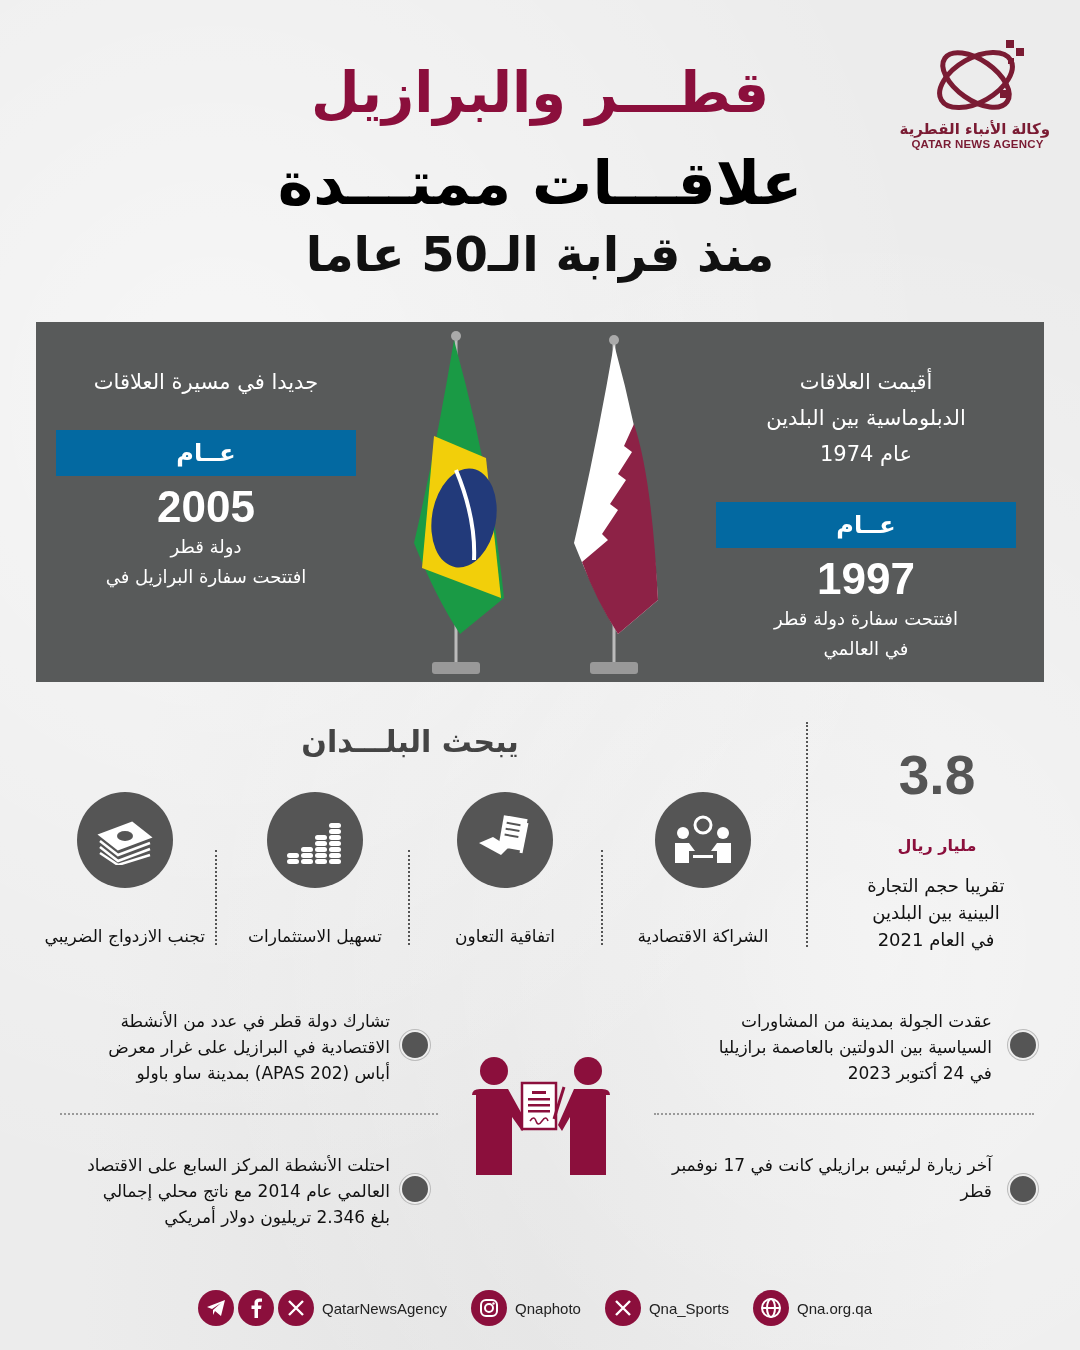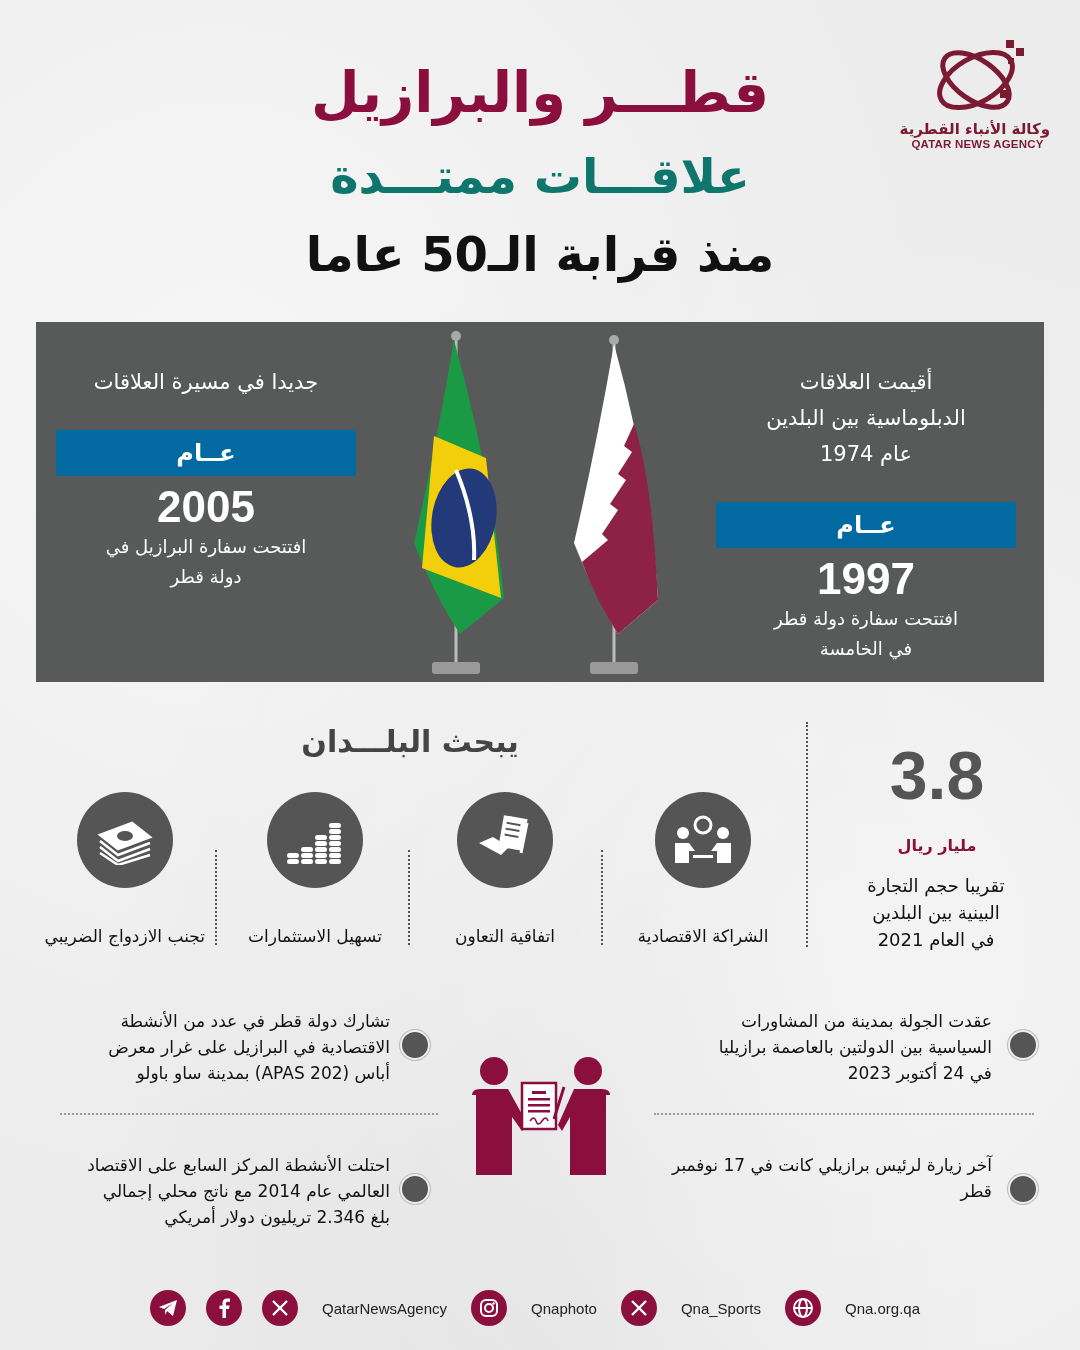--- a/index.html
+++ b/index.html
@@ -24,7 +24,7 @@
   
   .title{left:0;width:1080px;text-align:center;direction:rtl;font-weight:bold;white-space:nowrap}
   .t1{top:60px;font-size:56px;color:#8b0f3c}
-  .t2{top:148px;font-size:48px;color:#0f766e}
+  .t2{top:148px;font-size:60px;color:#000000}
   .t3{top:226px;font-size:48px;color:#111}
 
   

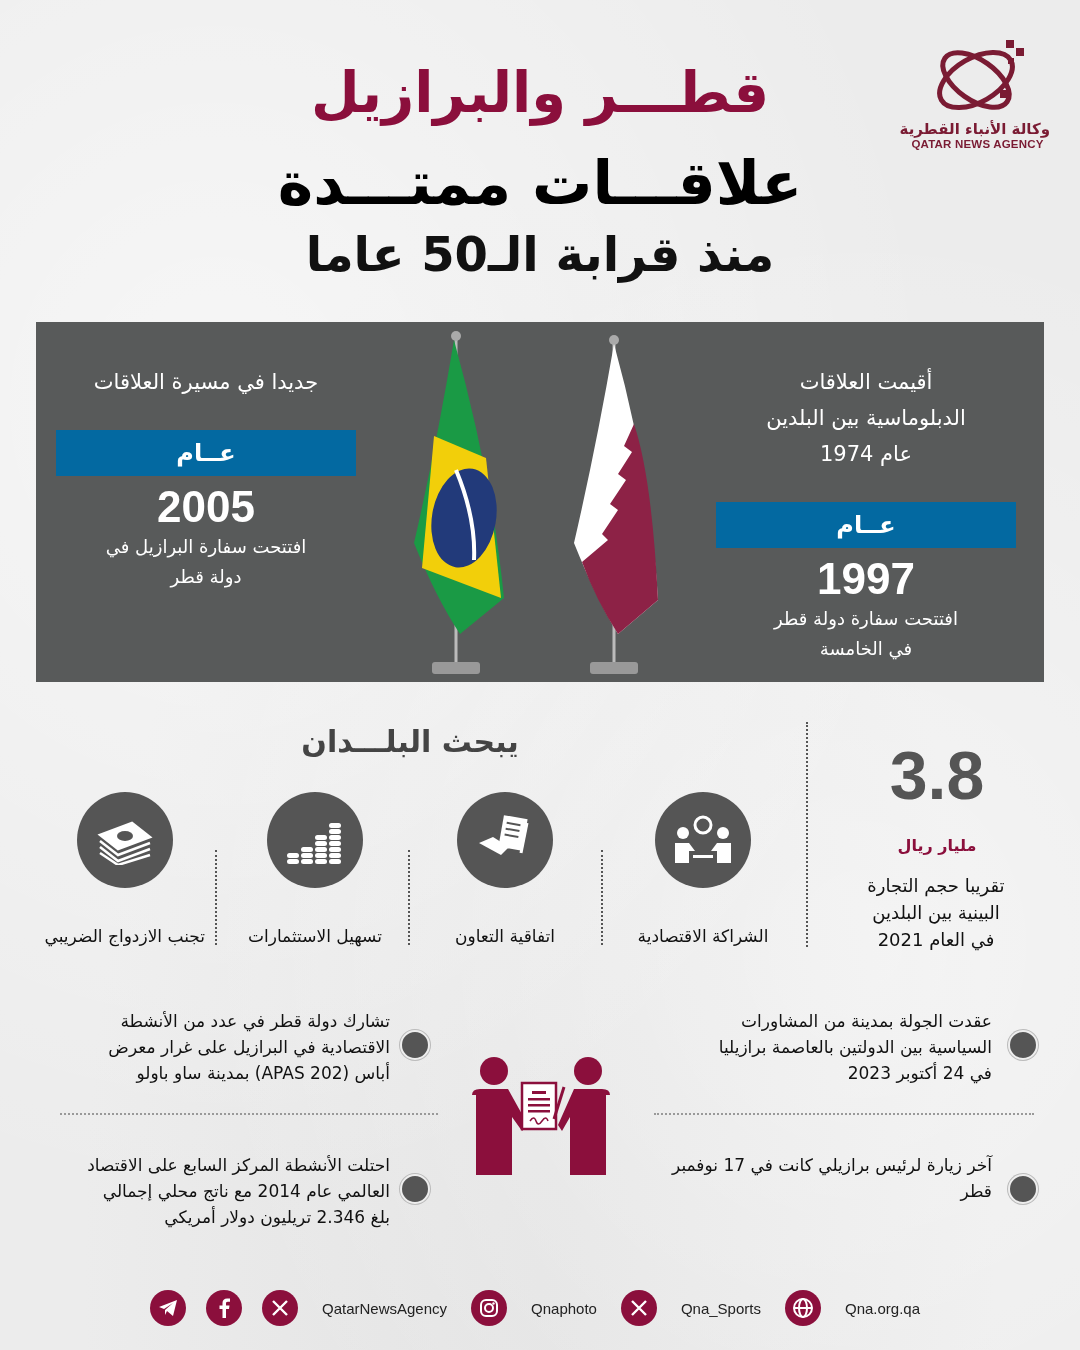--- a/index.html
+++ b/index.html
@@ -103,8 +103,8 @@
     <div class="bar" style="margin-top:30px">عــام</div>
     <div class="year">2005</div>
     <div class="sub">
+      <div>دولة قطر</div>
       <div>افتتحت سفارة البرازيل في</div>
-      <div>دولة قطر</div>
     </div>
   </div>
 

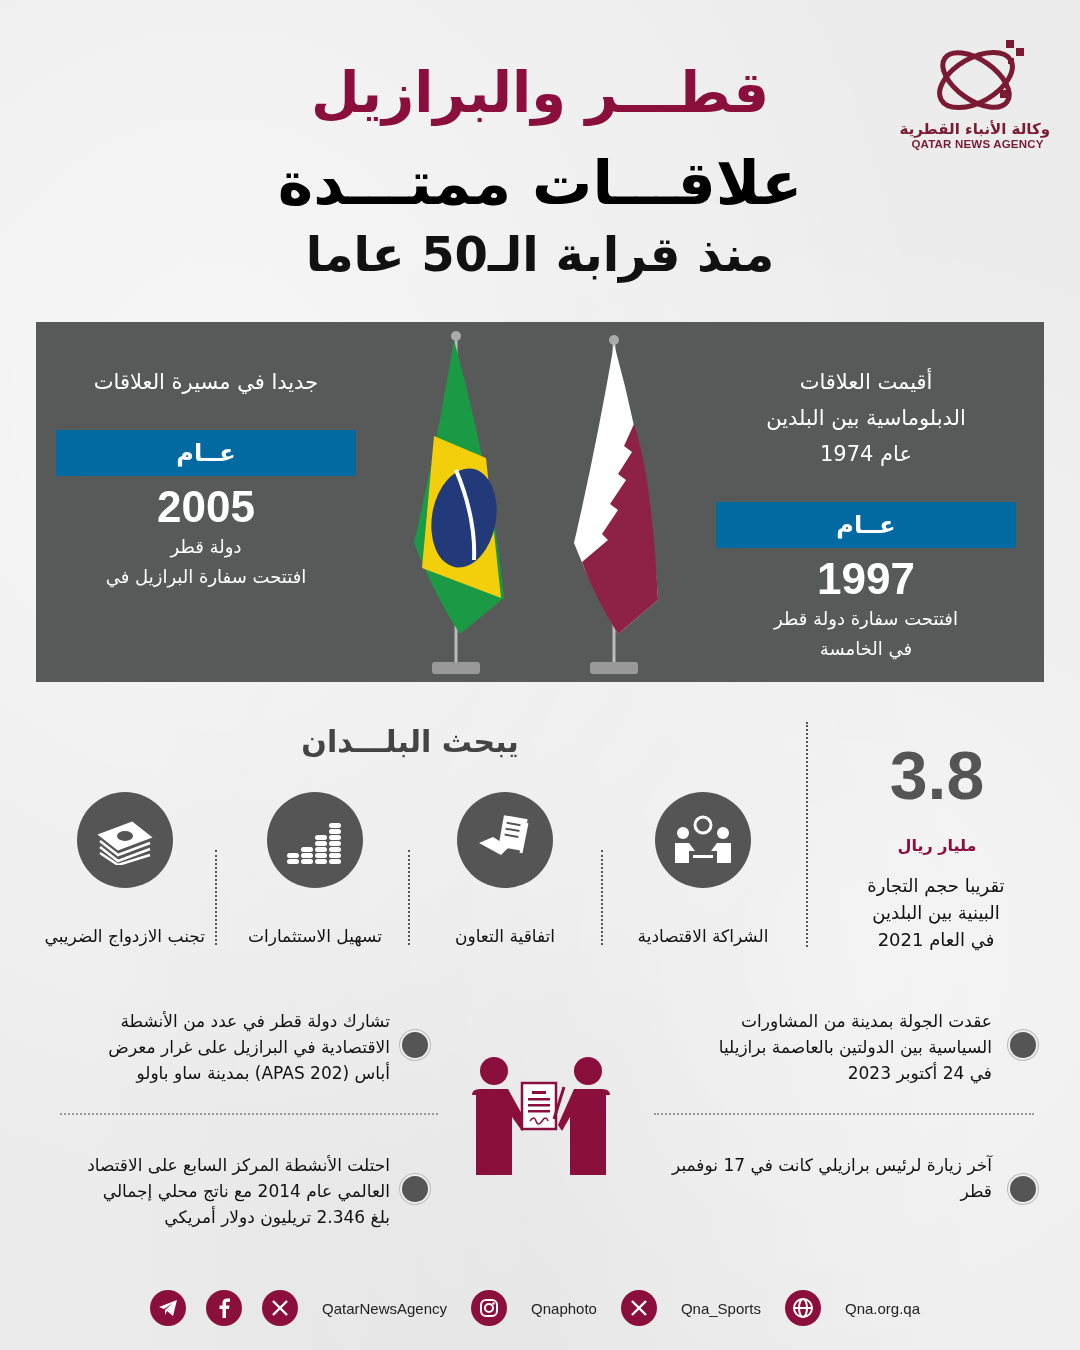--- a/index.html
+++ b/index.html
@@ -92,7 +92,7 @@
     <div class="year">1997</div>
     <div class="sub">
       <div>افتتحت سفارة دولة قطر</div>
-      <div>في الخامسة</div>
+      <div>في العالمي</div>
     </div>
   </div>
 

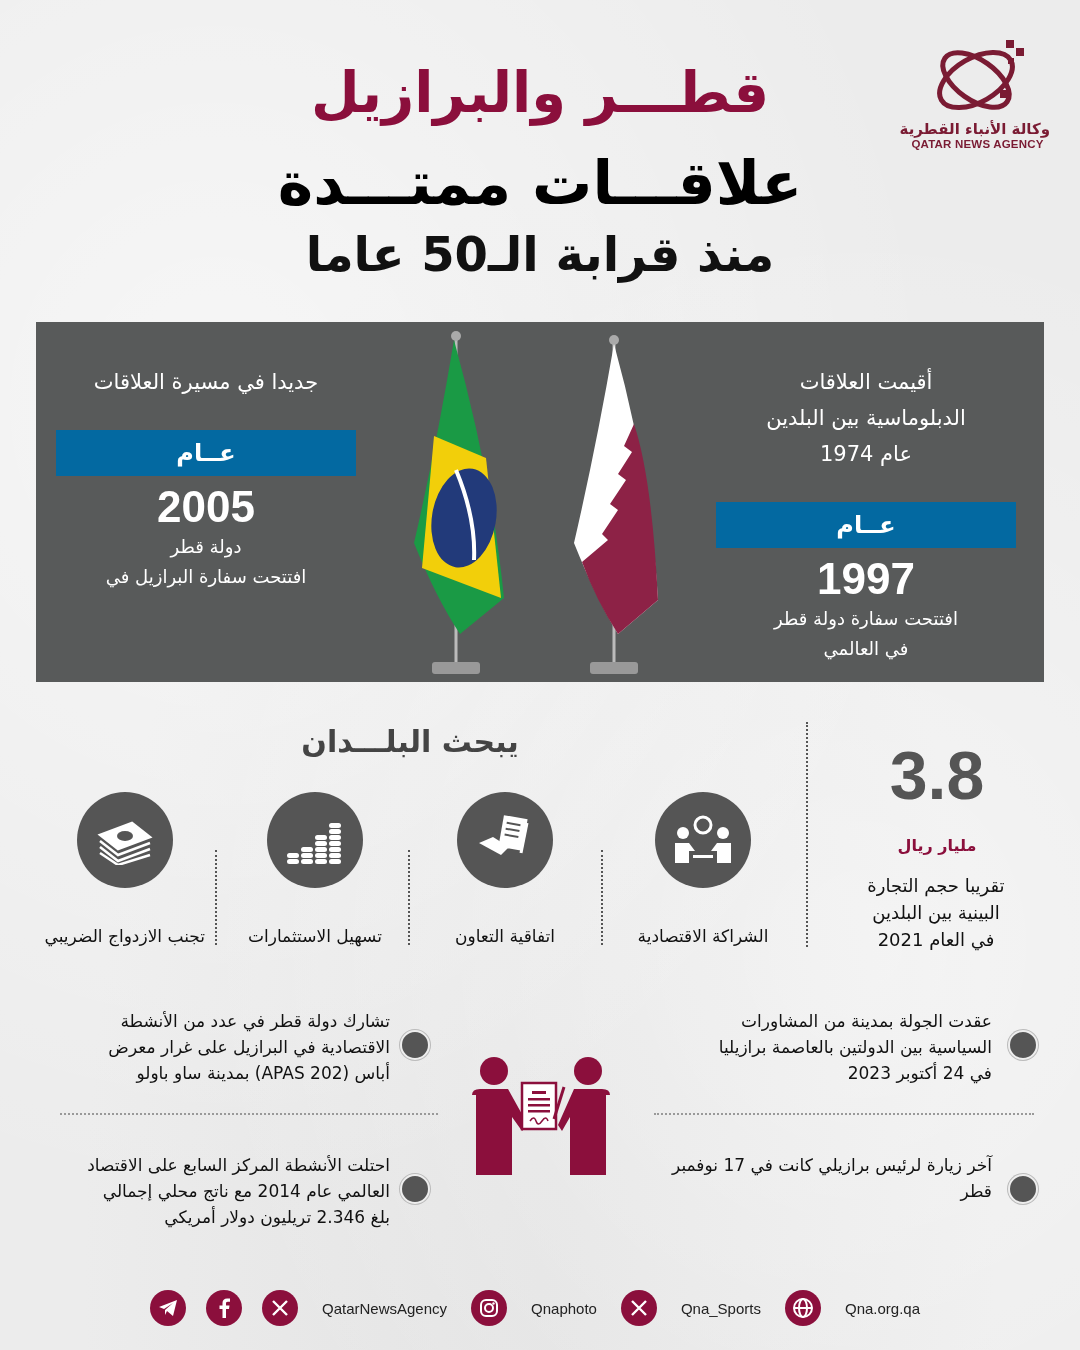--- a/index.html
+++ b/index.html
@@ -38,7 +38,7 @@
   .col-l{left:20px;width:300px}
 
   
-  .trade-num{left:862px;top:730px;width:150px;text-align:center;font-family:"Liberation Sans",sans-serif;font-size:68px;font-weight:bold;color:#555;line-height:90px}
+  .trade-num{left:862px;top:730px;width:150px;text-align:center;font-family:"Liberation Sans",sans-serif;font-size:55px;font-weight:bold;color:#555;line-height:90px}
   .trade-unit{left:862px;top:836px;width:150px;text-align:center;direction:rtl;font-size:16px;font-weight:bold;color:#8b0f3c}
   .trade-desc{left:836px;top:872px;width:200px;text-align:center;direction:rtl;font-size:18px;line-height:27px;color:#111}
   .vdash{width:0;border-left:2px dotted #555}

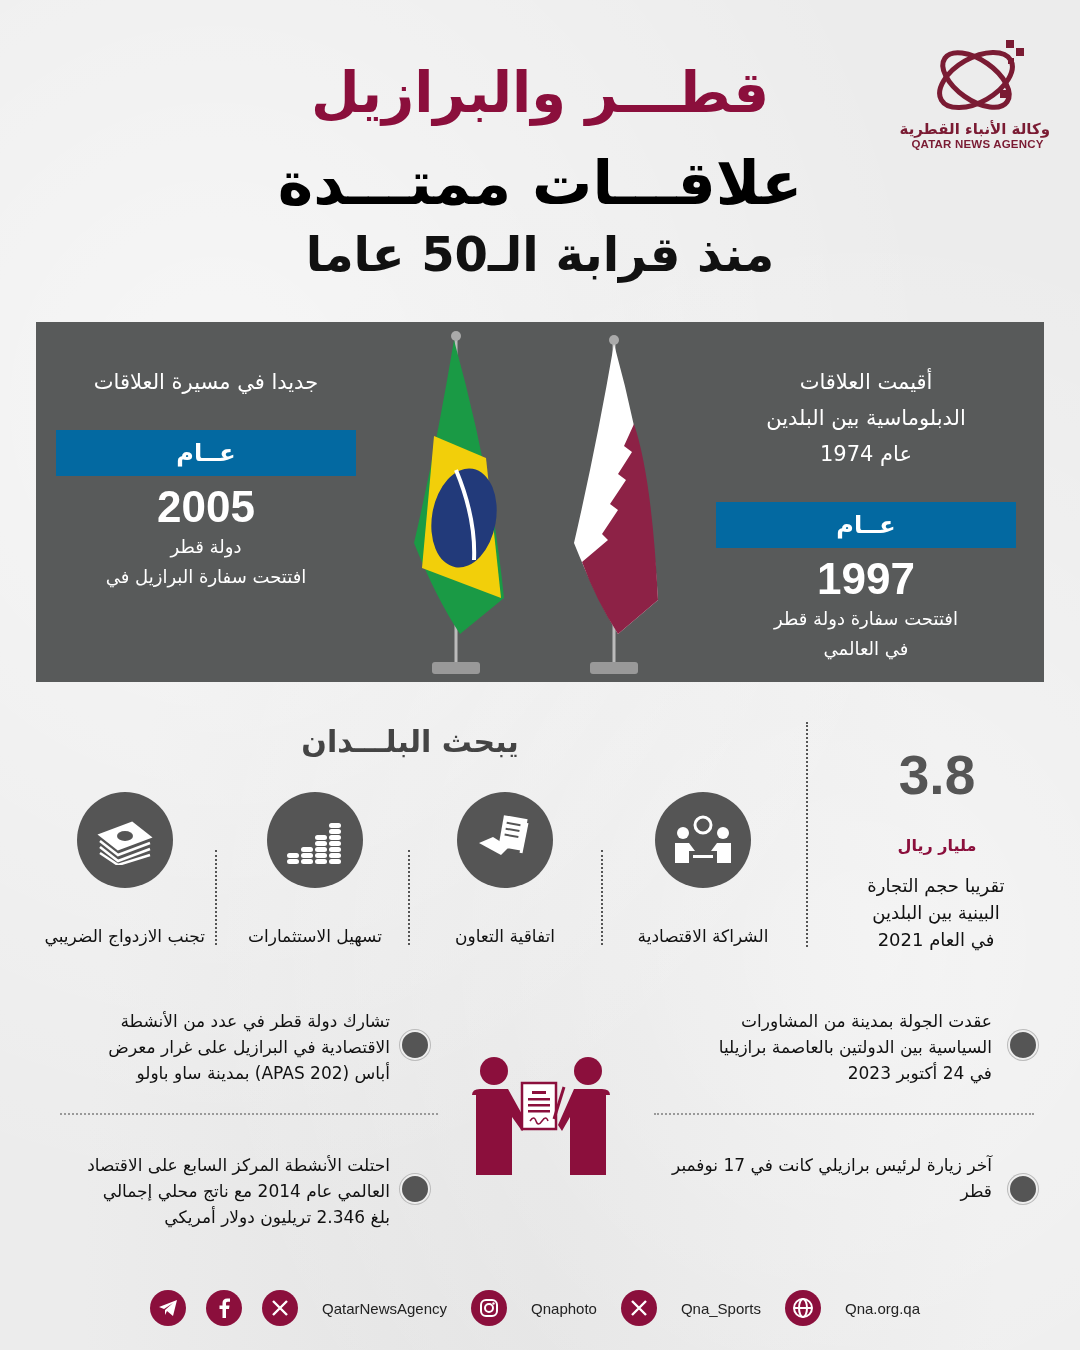--- a/index.html
+++ b/index.html
@@ -57,7 +57,7 @@
   
   .footer{left:0;top:1288px;width:1080px;height:40px;display:flex;justify-content:center;align-items:center;gap:14px}
   .ic{width:36px;height:36px;border-radius:50%;background:#8b0f3c;display:flex;align-items:center;justify-content:center}
-  .fgroup{display:flex;align-items:center;gap:20px}
+  .fgroup{display:flex;align-items:center;gap:4px}
   .flabel{font-family:"Liberation Sans",sans-serif;font-size:15px;color:#222;margin-left:4px;margin-right:10px}
 </style>
 </head>

